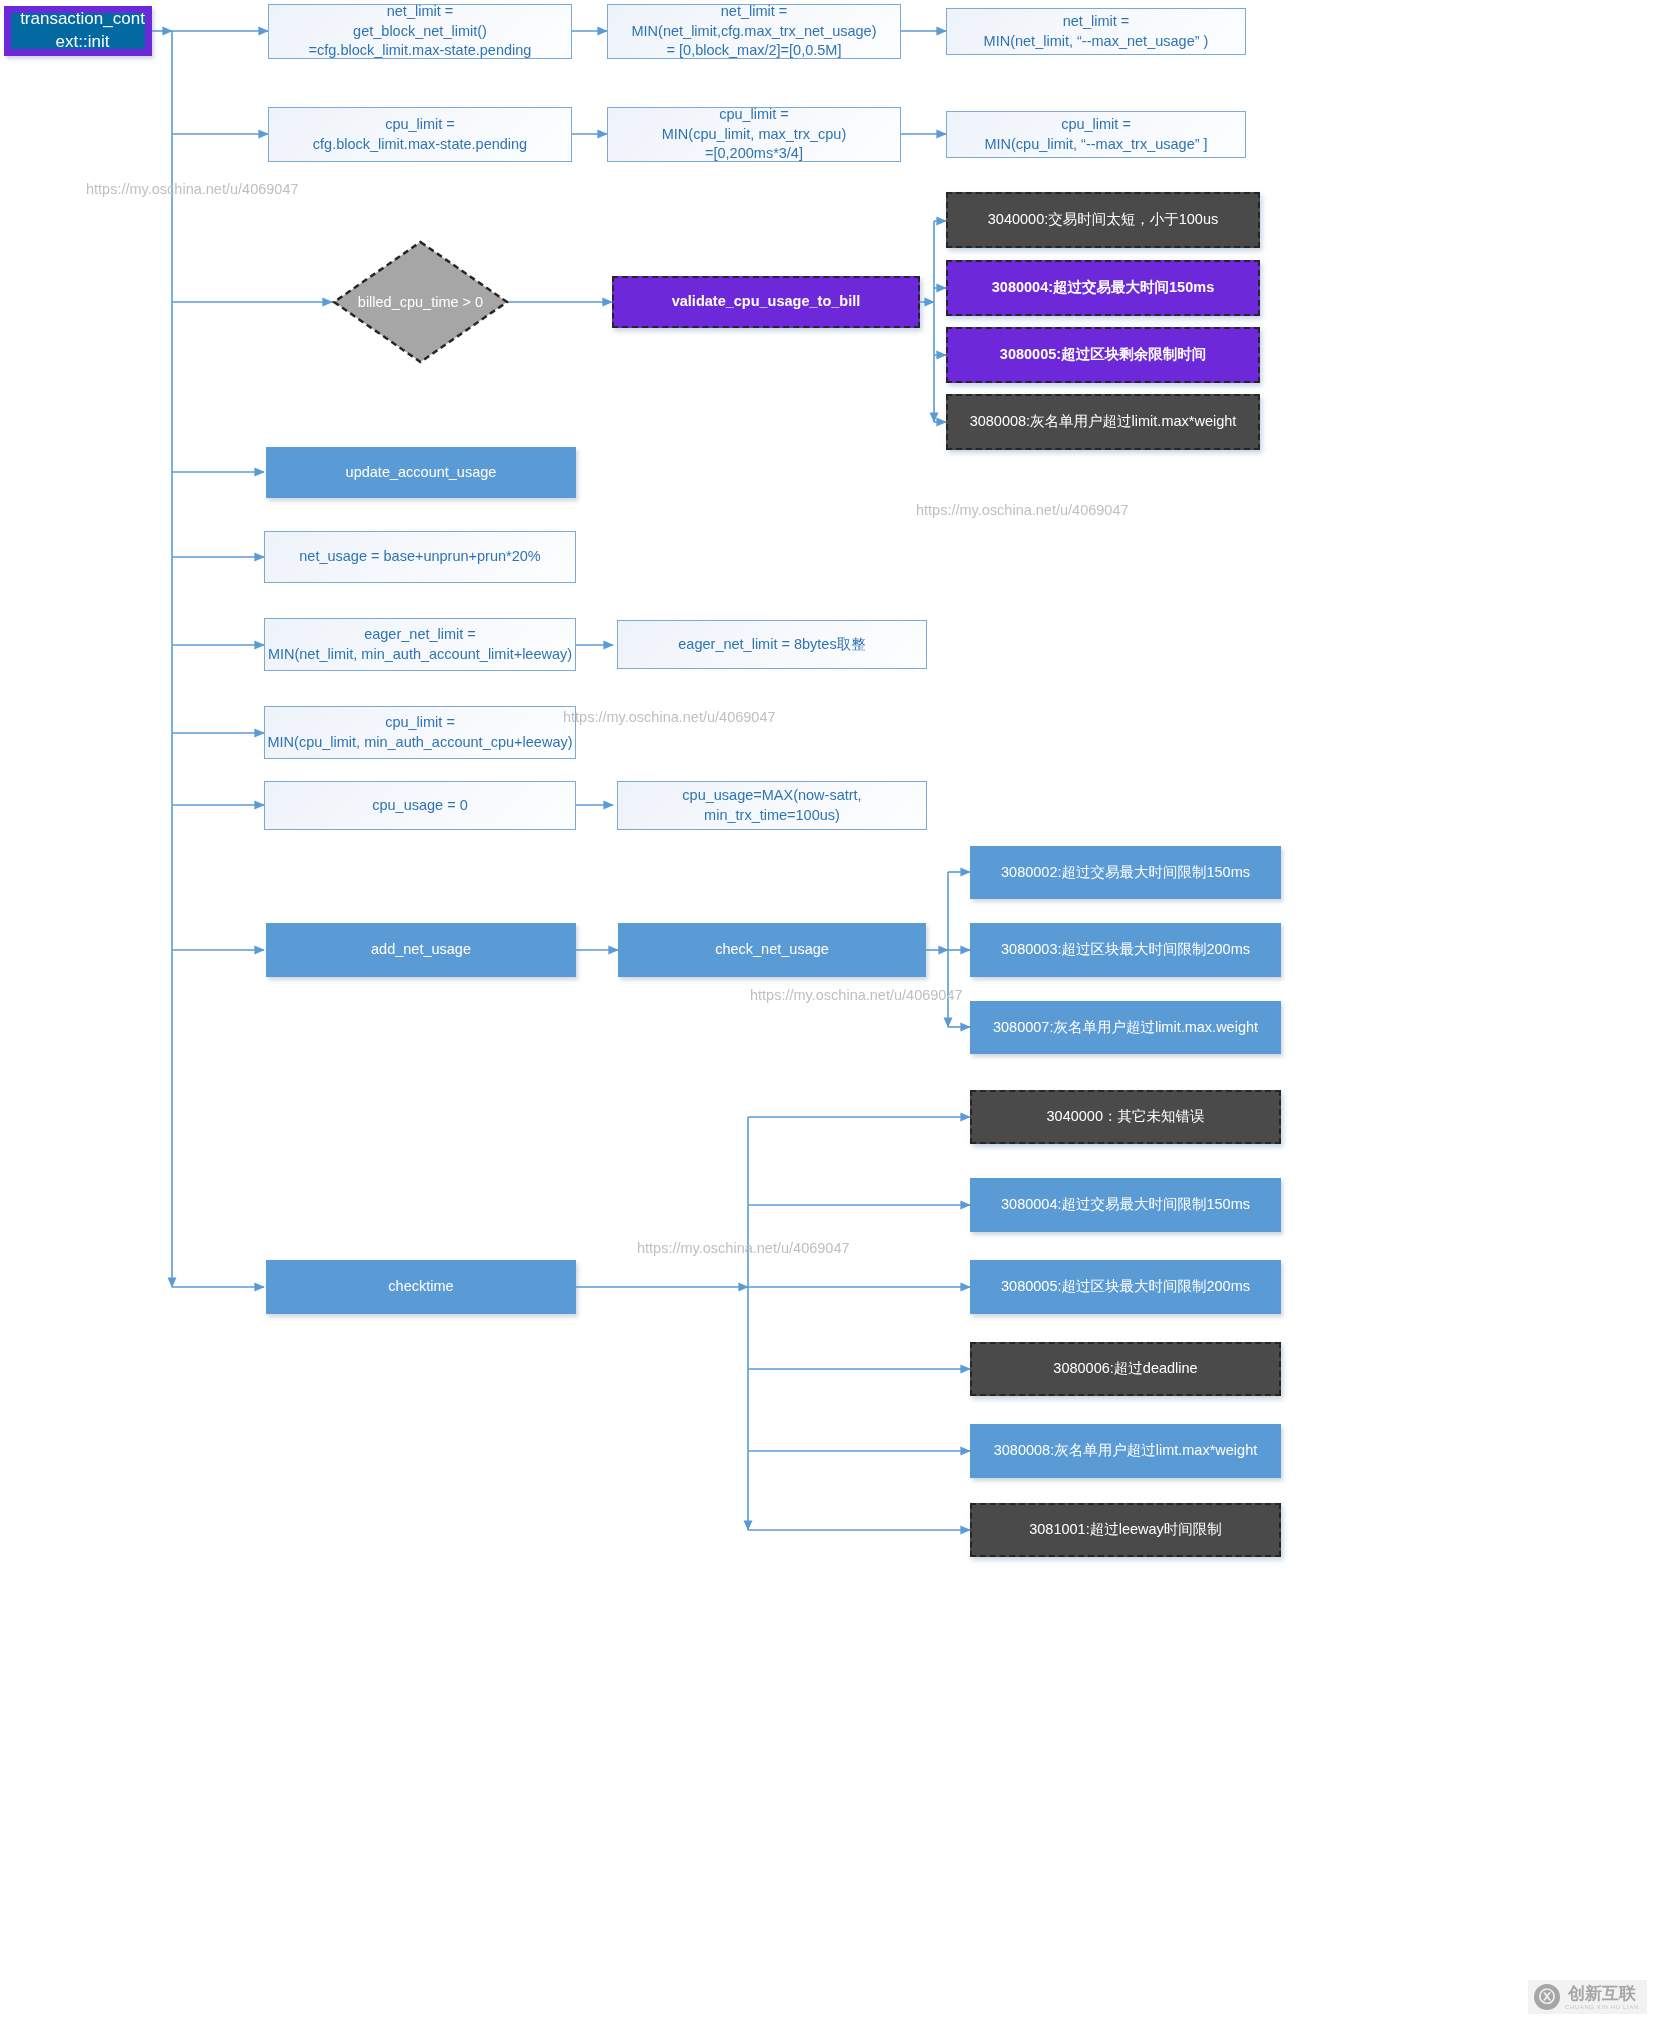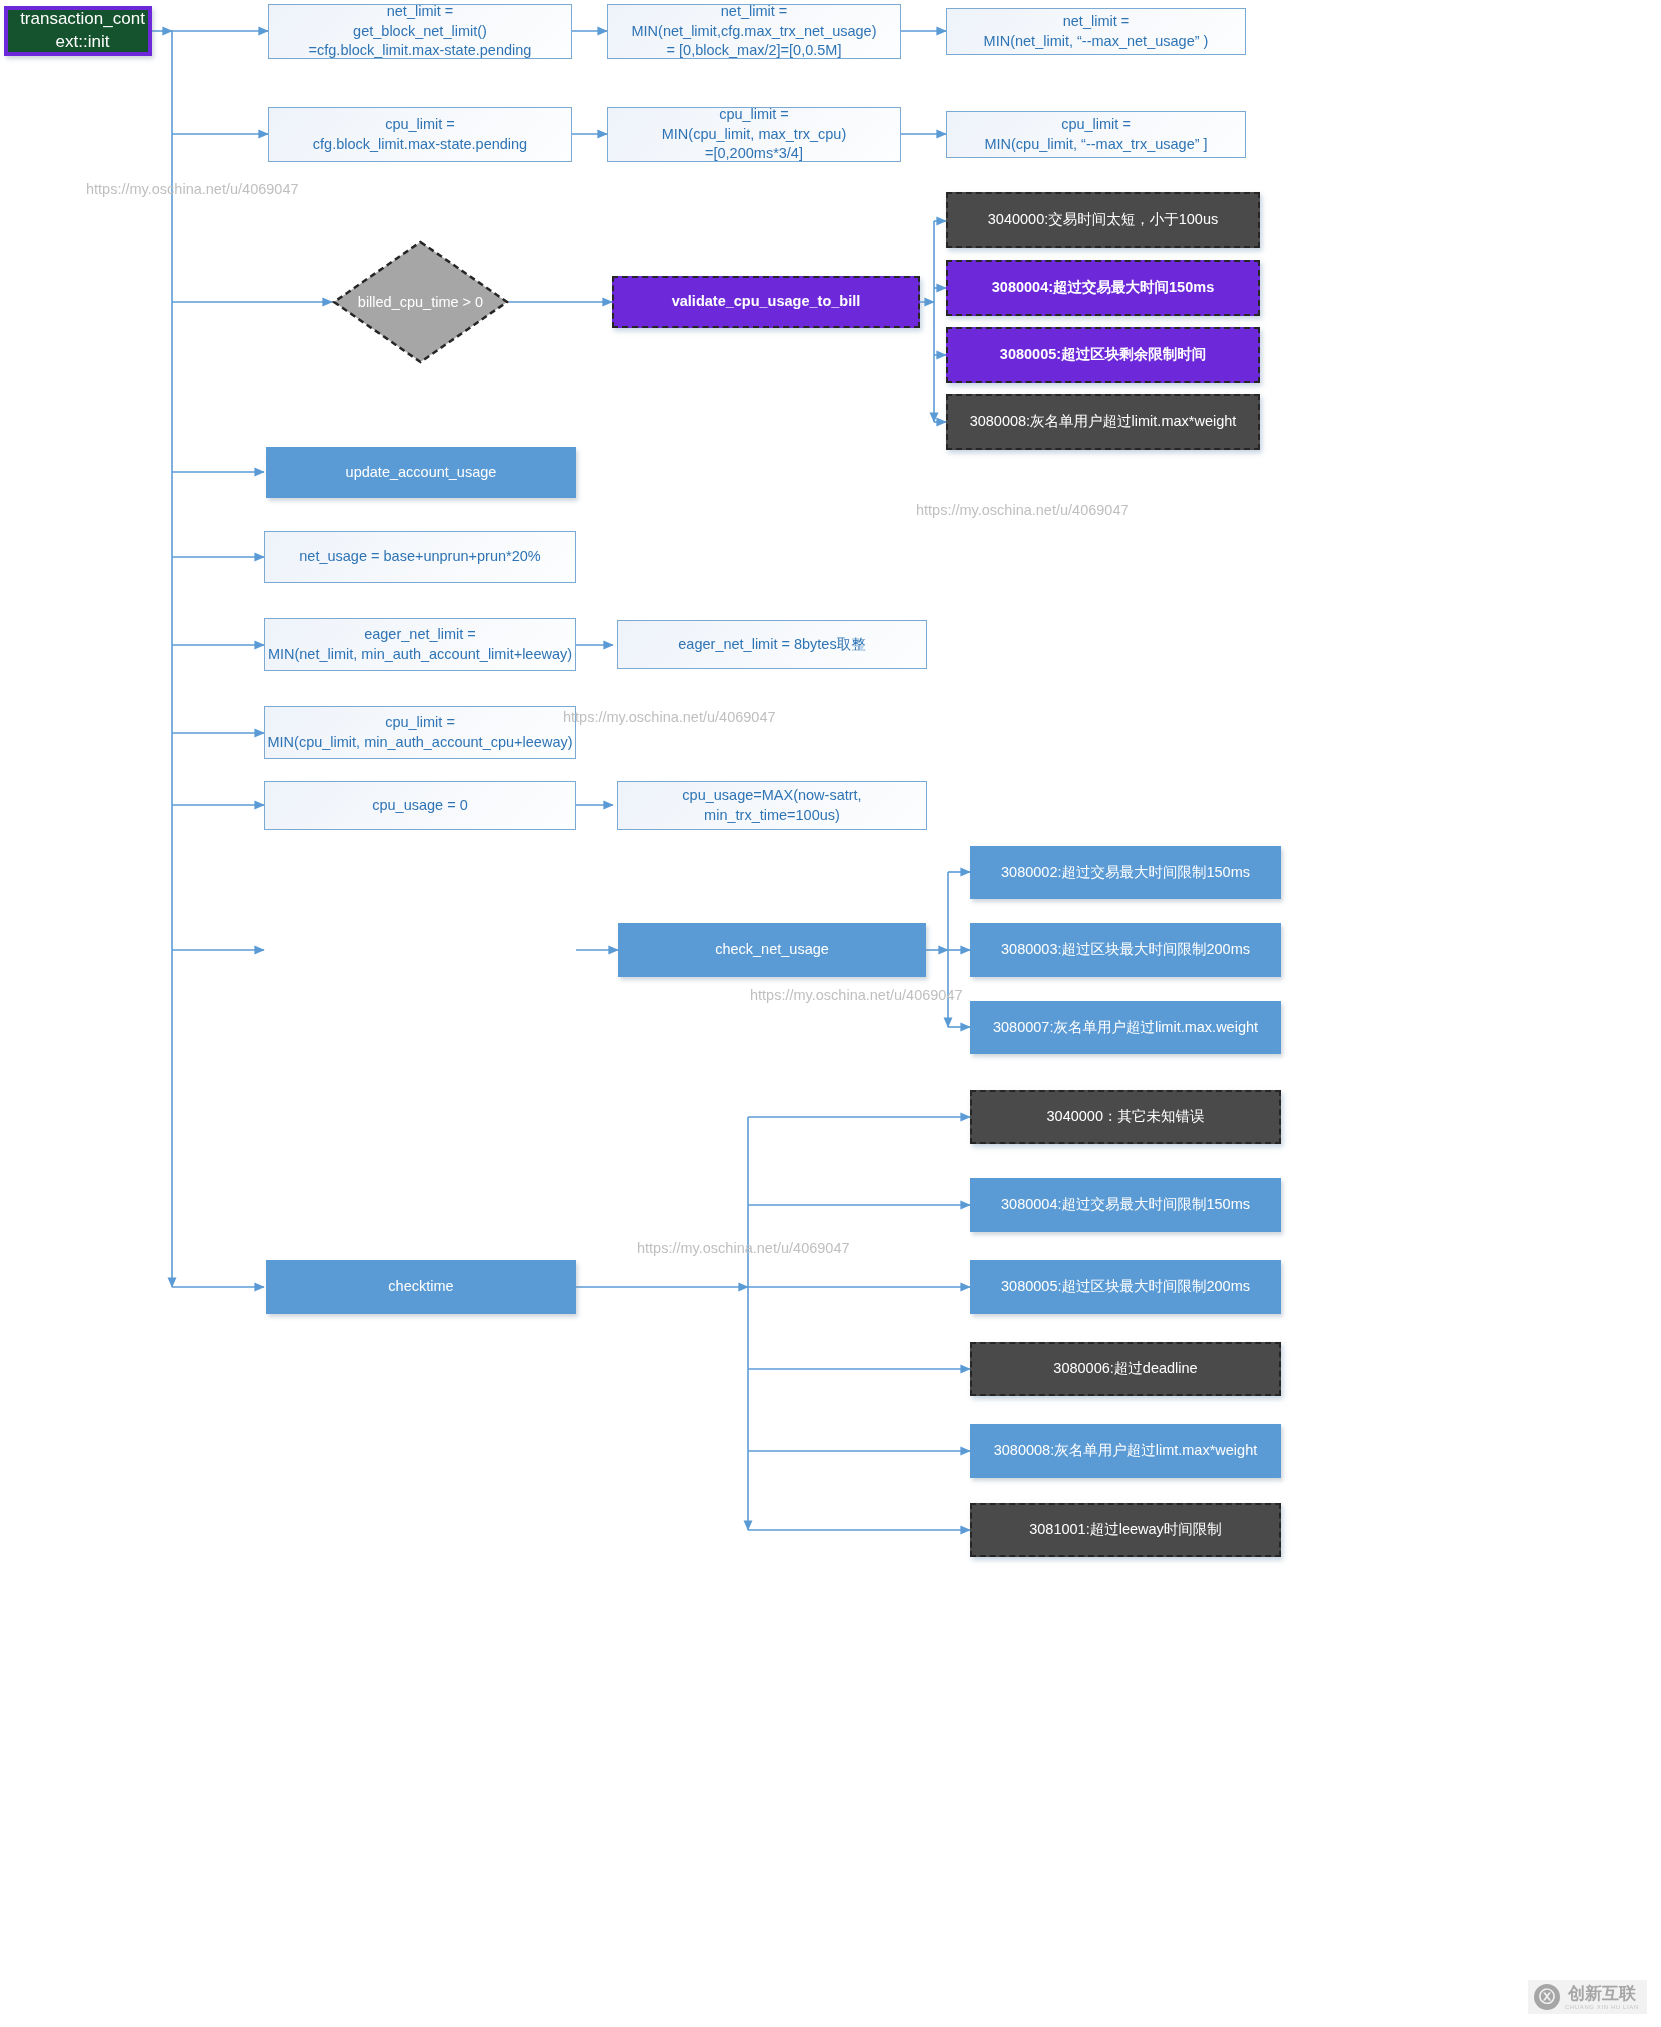--- a/index.html
+++ b/index.html
@@ -61,8 +61,8 @@
   }
   
   .n-start {
-    background: #14532d;
-    border: 4px solid #6d28d9;
+    background: #0369a1;
+    border: 7px solid #6d28d9;
     color: #ffffff;
     font-size: 17px;
     box-shadow: 2px 3px 4px rgba(120,140,160,0.35);

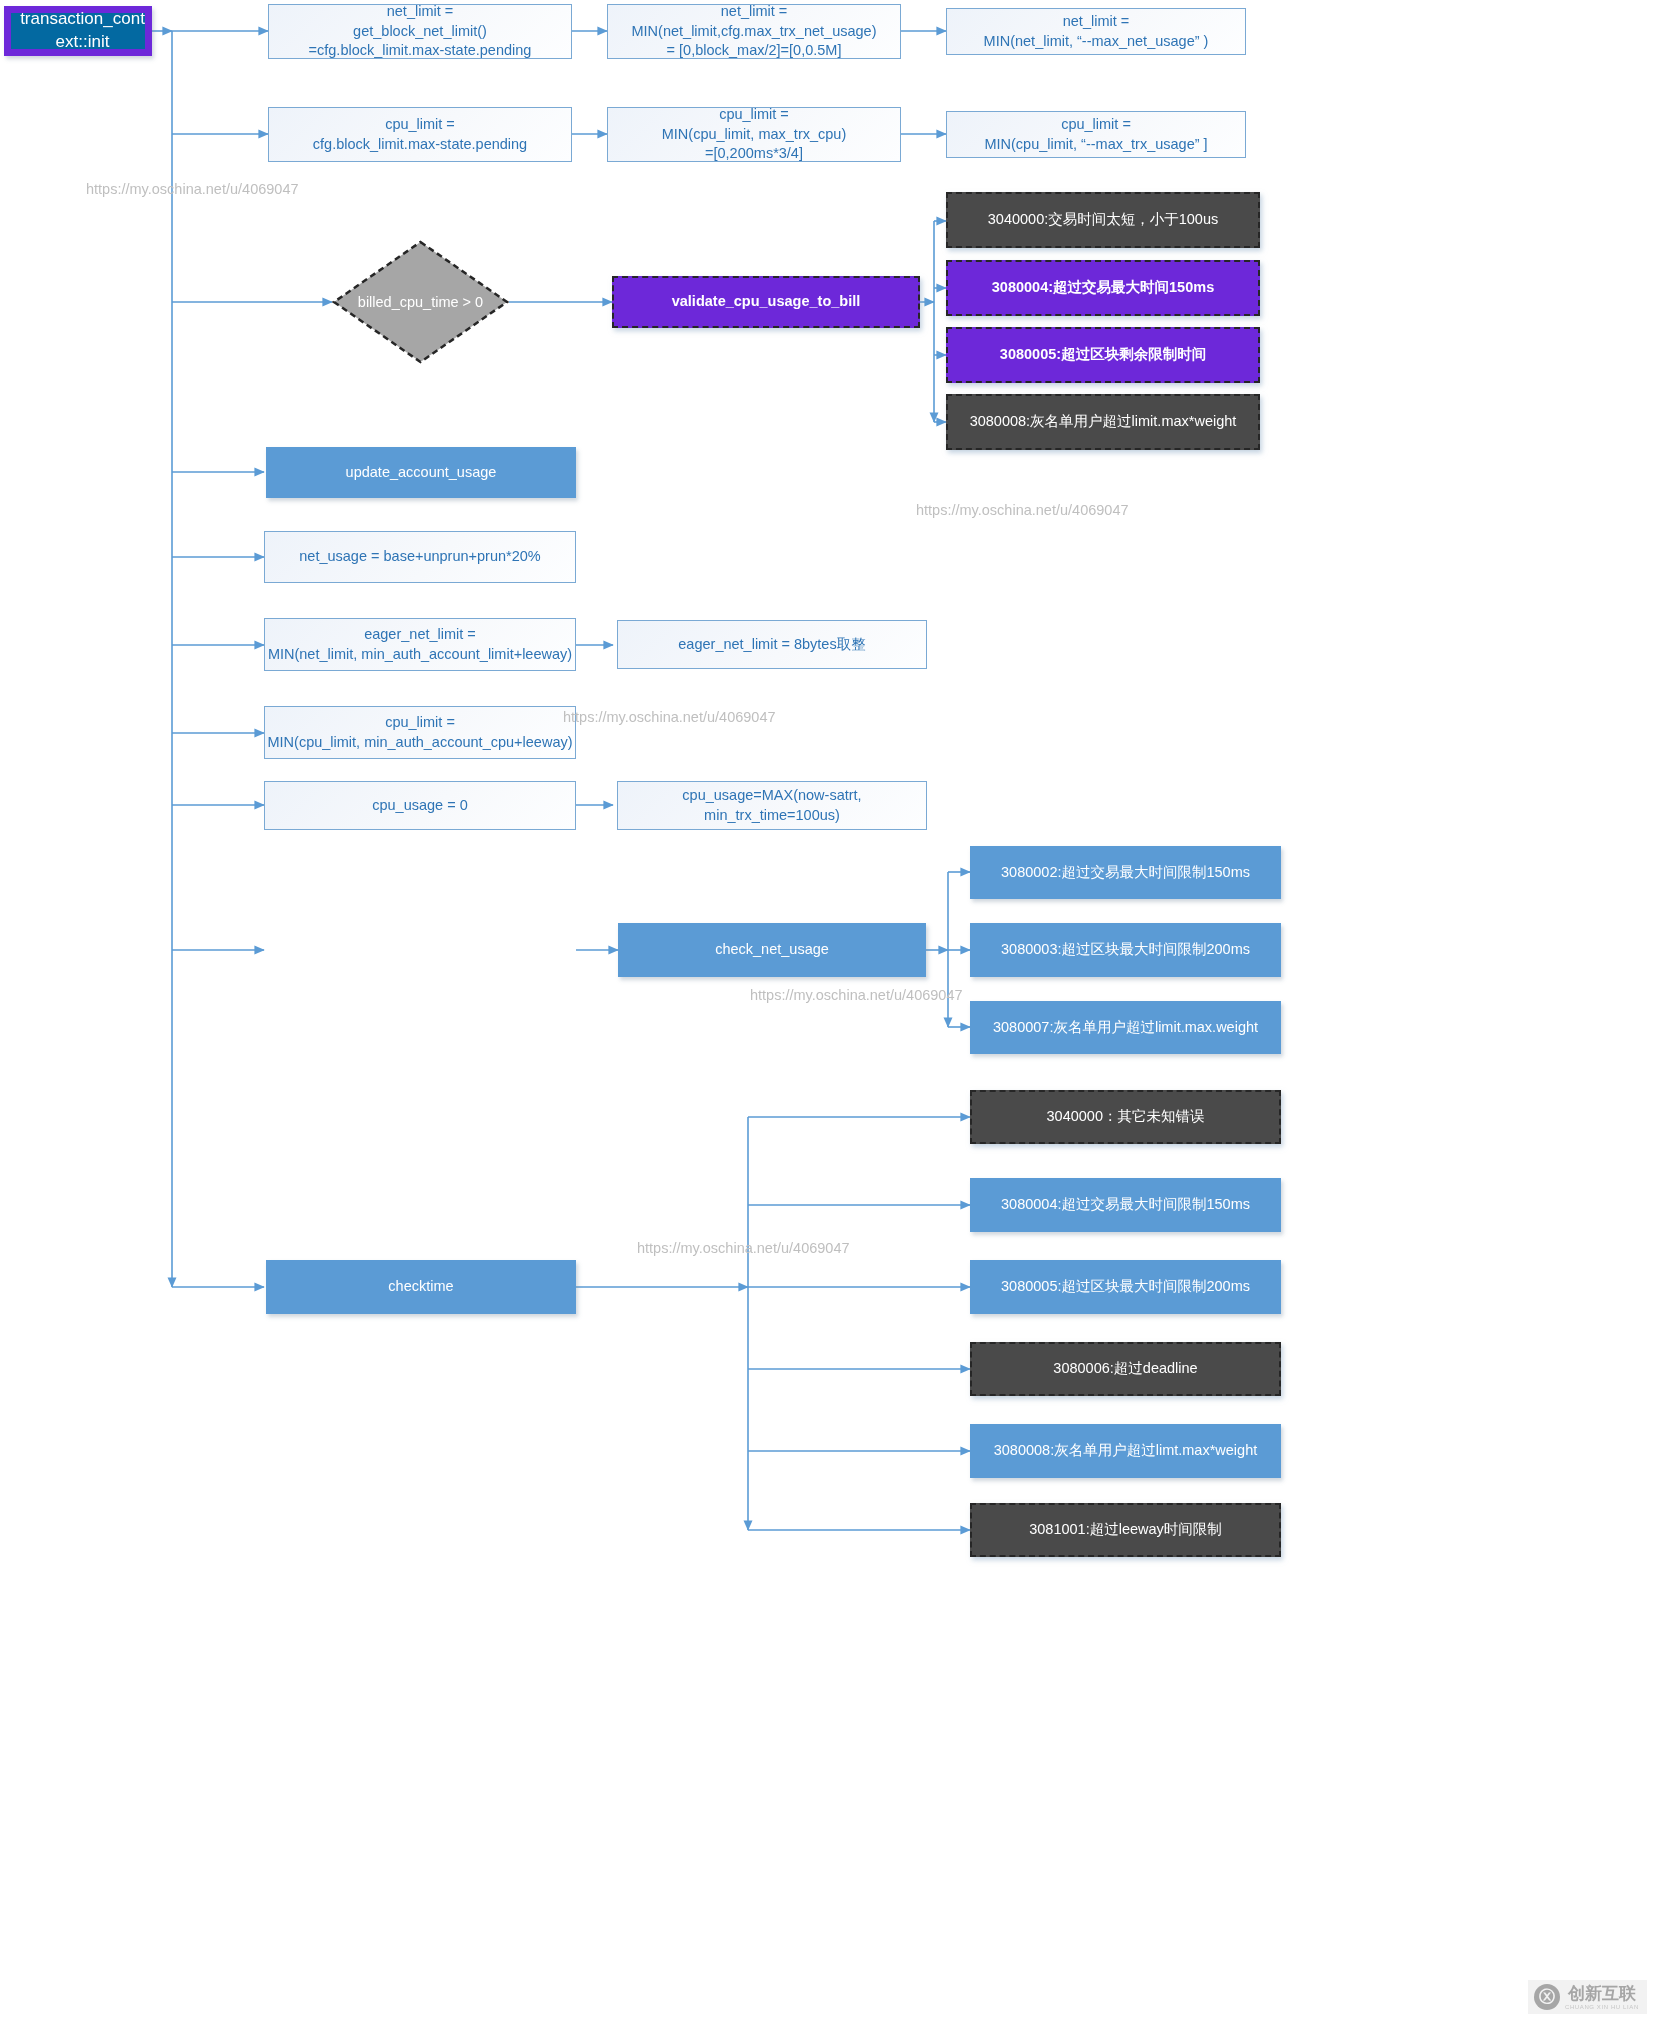--- a/index.html
+++ b/index.html
@@ -252,6 +252,7 @@
   <div class="node n-light" style="left:264px; top:781px; width:312px; height:49px;">cpu_usage = 0</div>
   <div class="node n-light" style="left:617px; top:781px; width:310px; height:49px;">cpu_usage=MAX(now-satrt, min_trx_time=100us)</div>
 
+  <div class="node n-blue" style="left:266px; top:923px; width:310px; height:54px;">add_net_usage</div>
   <div class="node n-blue" style="left:618px; top:923px; width:308px; height:54px;">check_net_usage</div>
 
   <div class="node n-blue" style="left:970px; top:846px; width:311px; height:53px;">3080002:超过交易最大时间限制150ms</div>

